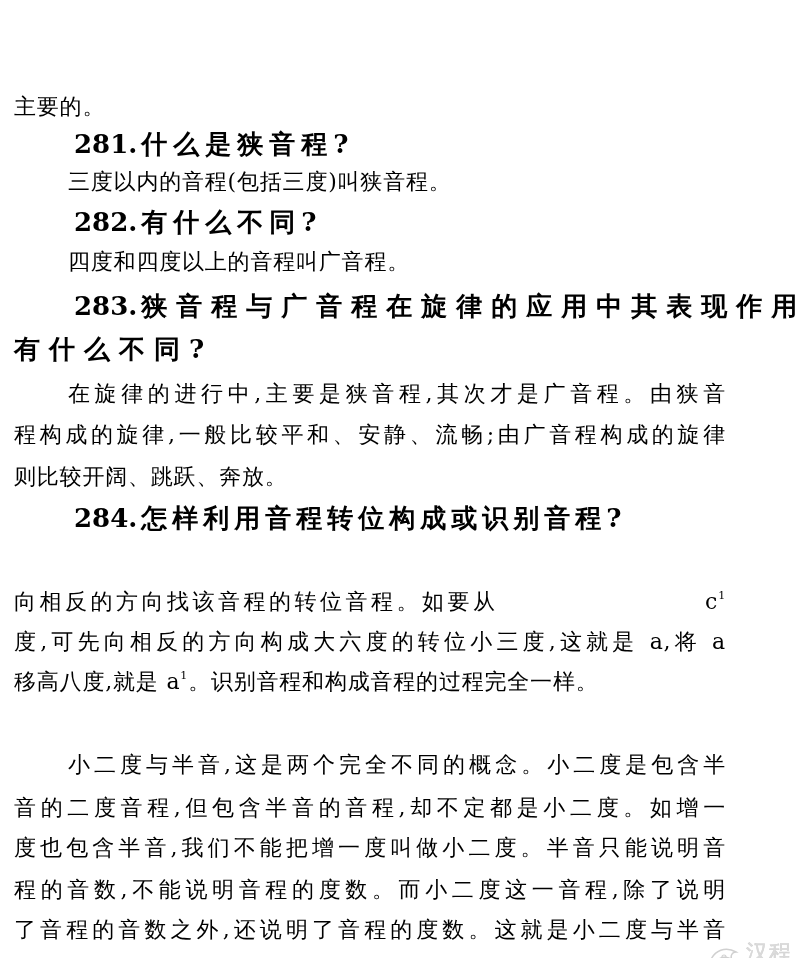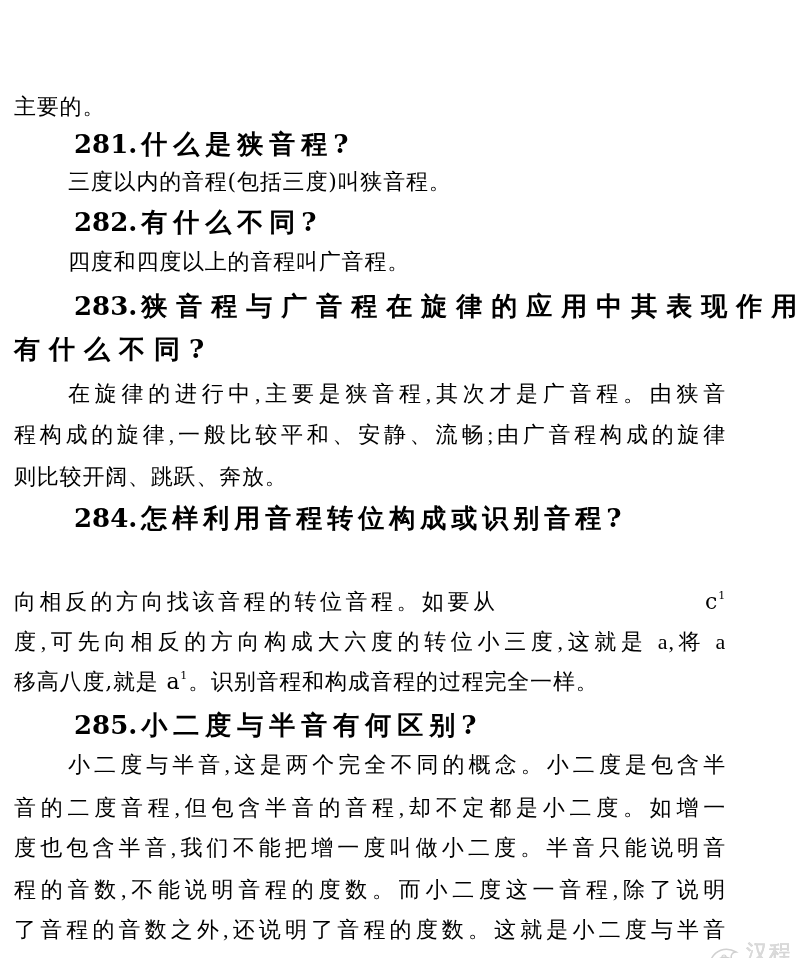--- a/index.html
+++ b/index.html
@@ -45,7 +45,6 @@
     .just {
       text-align: justify;
       text-align-last: justify;
-      font-family: Liberation Serif, serif;
     }
     sup {
       font-size: 11px;

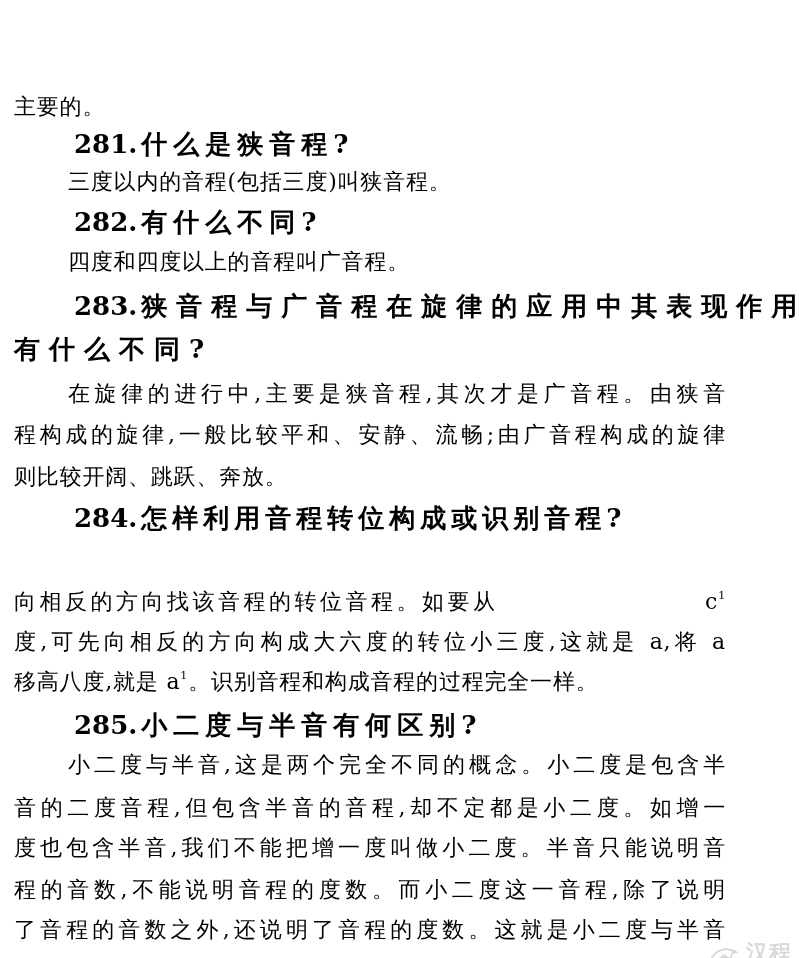--- a/index.html
+++ b/index.html
@@ -123,9 +123,6 @@
     <span>移高八度,就是 a</span><sup>1</sup><span>。识别音程和构成音程的过程完全一样。</span>
   </div>
 
-  <div class="line heading" style="left:74px; top:659px; letter-spacing:6px;">
-    <span class="num">285.</span><span>小二度与半音有何区别?</span>
-  </div>
   <div class="line body-text just" style="left:68px; top:699px; width:658px;">小二度与半音,这是两个完全不同的概念。小二度是包含半</div>
   <div class="line body-text just" style="left:14px; top:742px; width:712px;">音的二度音程,但包含半音的音程,却不定都是小二度。如增一</div>
   <div class="line body-text just" style="left:14px; top:782px; width:712px;">度也包含半音,我们不能把增一度叫做小二度。半音只能说明音</div>

